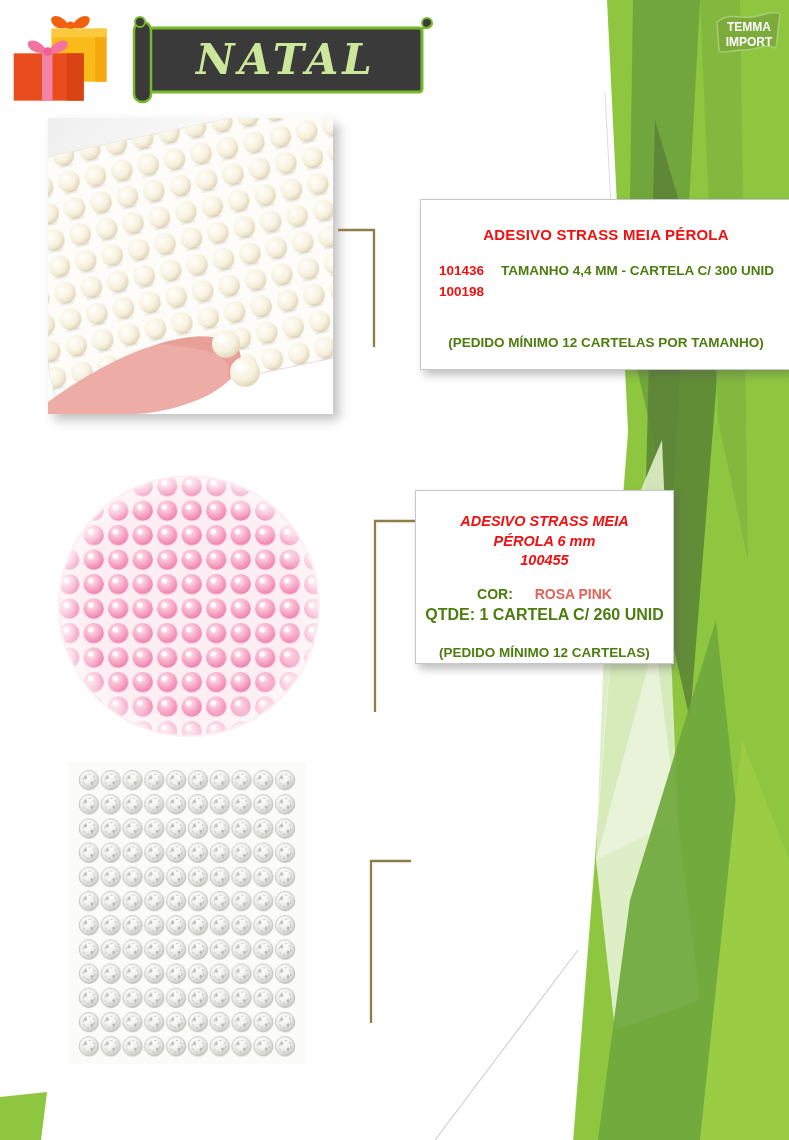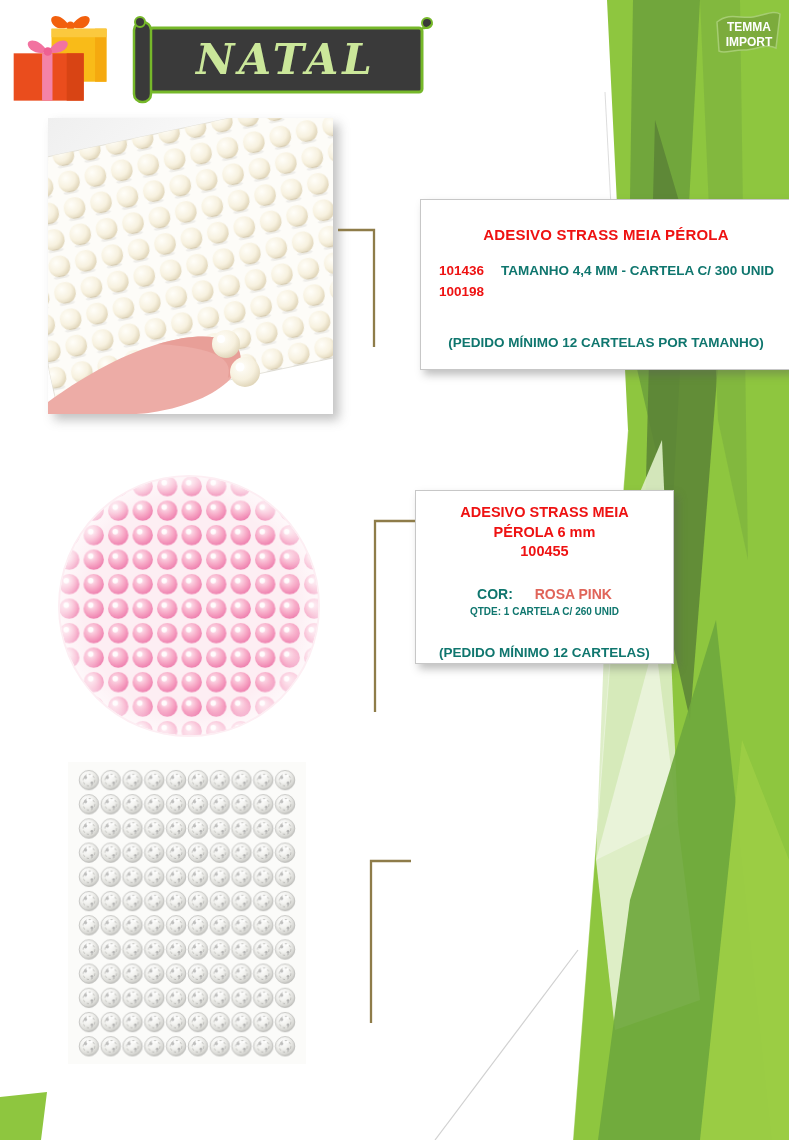--- a/index.html
+++ b/index.html
@@ -19,7 +19,7 @@
     font-weight:bold;z-index:5;
   }
   .t-red{color:#ee1212;}
-  .t-maroon{color:#0f766e;}
+  .t-maroon{color:#4d7c0f;}
   .t-rosa{color:#e0655a;margin-left:18px;}
   .center{text-align:center;width:100%;}
   .pre{white-space:pre-wrap;}

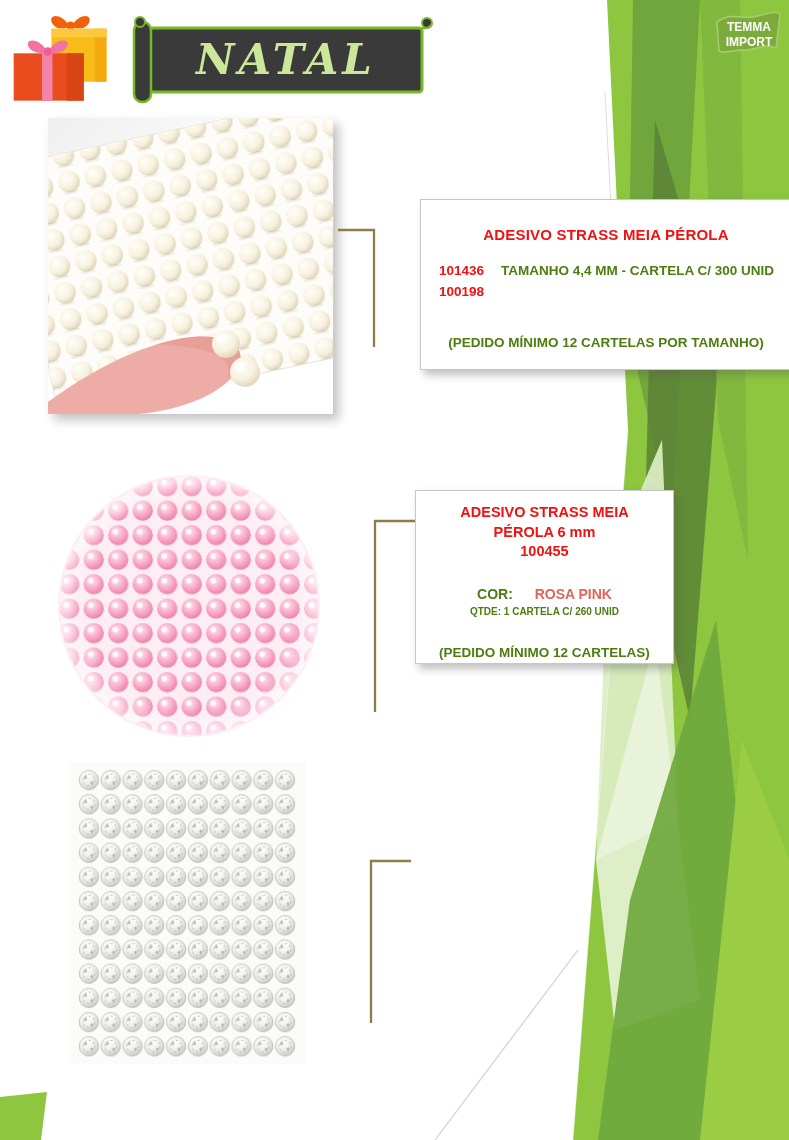--- a/index.html
+++ b/index.html
@@ -30,7 +30,7 @@
   .b1-code{width:62px;flex:none;}
   .b1-note{position:absolute;top:135px;font-size:13.5px;}
 
-  .b2-title{position:absolute;top:12px;font-size:14.5px;line-height:19.5px;}
+  .b2-title{position:absolute;top:21px;font-size:14.5px;line-height:19.5px;font-style:italic;}
   .b2-cor{position:absolute;top:95px;font-size:14px;}
   .b2-qty{position:absolute;top:115px;font-size:10px;}
   .b2-note{position:absolute;top:154px;font-size:13.5px;}

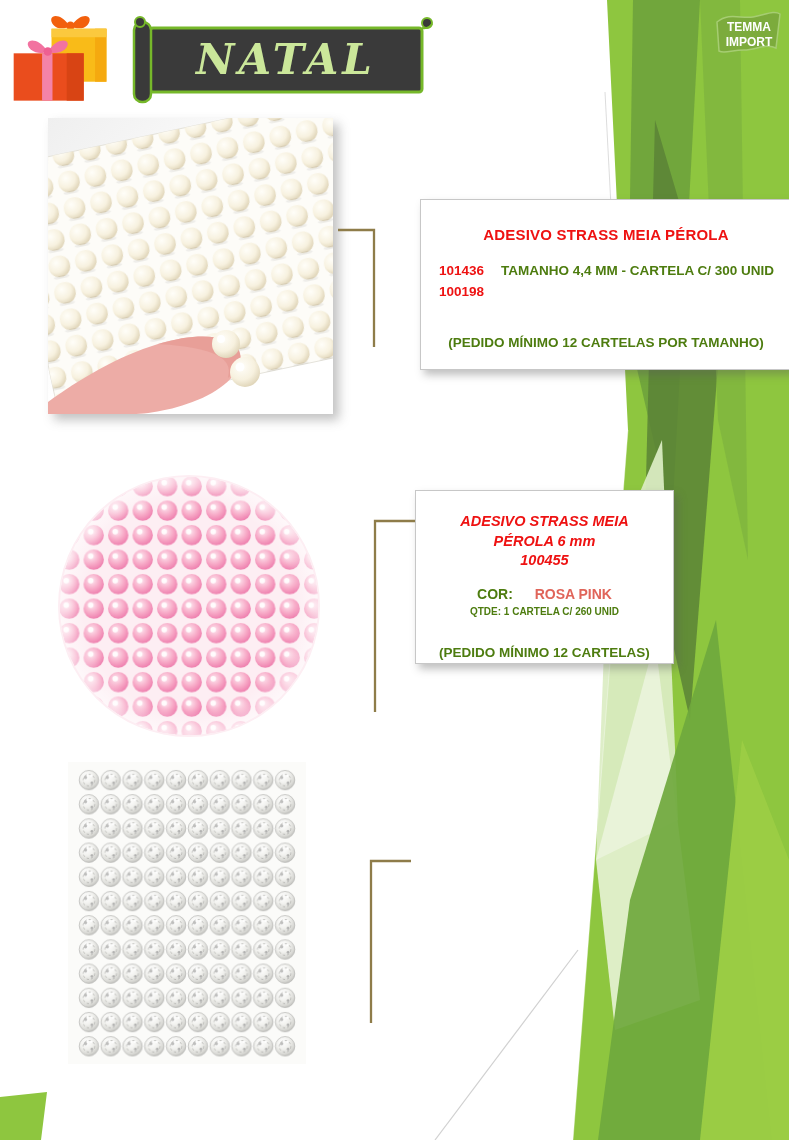--- a/index.html
+++ b/index.html
@@ -32,7 +32,7 @@
 
   .b2-title{position:absolute;top:21px;font-size:14.5px;line-height:19.5px;font-style:italic;}
   .b2-cor{position:absolute;top:95px;font-size:14px;}
-  .b2-qty{position:absolute;top:115px;font-size:10px;}
+  .b2-qty{position:absolute;top:115px;font-size:16px;}
   .b2-note{position:absolute;top:154px;font-size:13.5px;}
 
   .b3-title{position:absolute;top:11px;font-size:14.5px;line-height:19.5px;}

